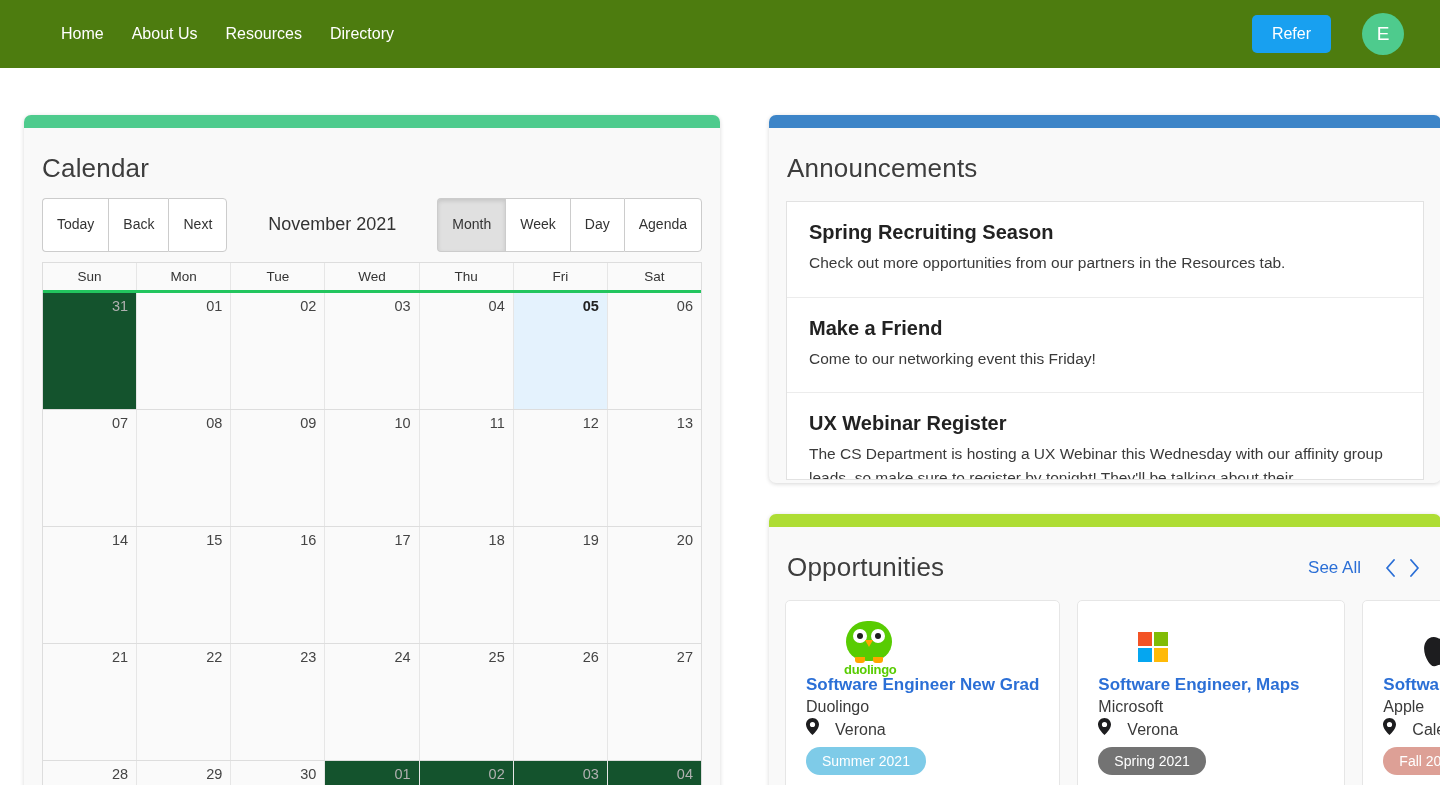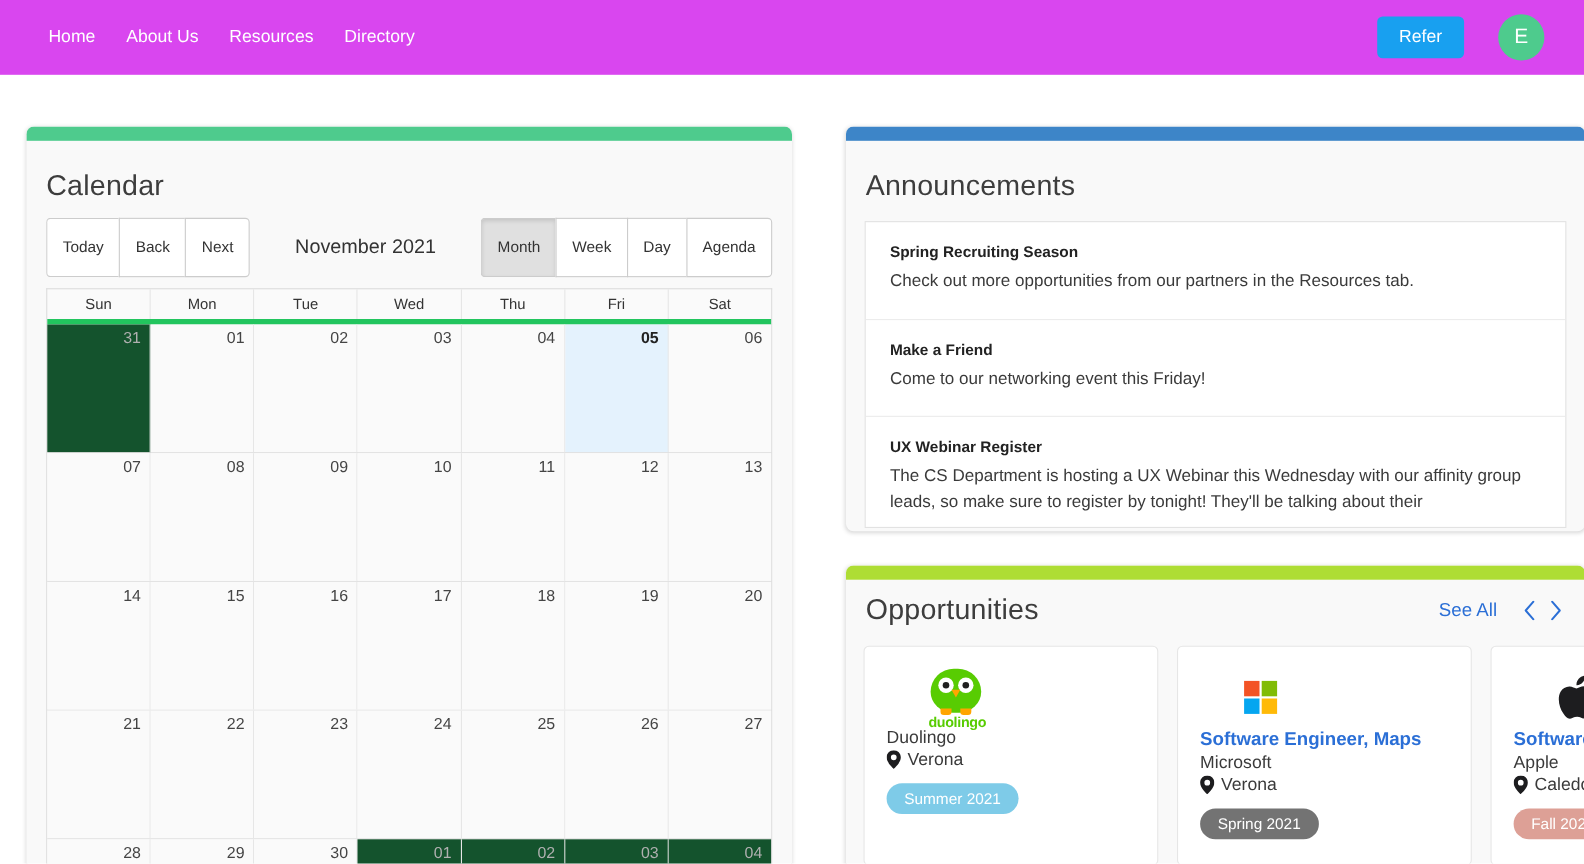--- a/index.html
+++ b/index.html
@@ -14,10 +14,10 @@
   
   .navbar {
     height: 68px;
-    background: #d946ef;
+    background: #4d7c0f;
     display: flex;
     align-items: center;
-    padding: 0 36px 0 44px;
+    padding: 0 36px 0 61px;
     position: relative;
     z-index: 20;
   }

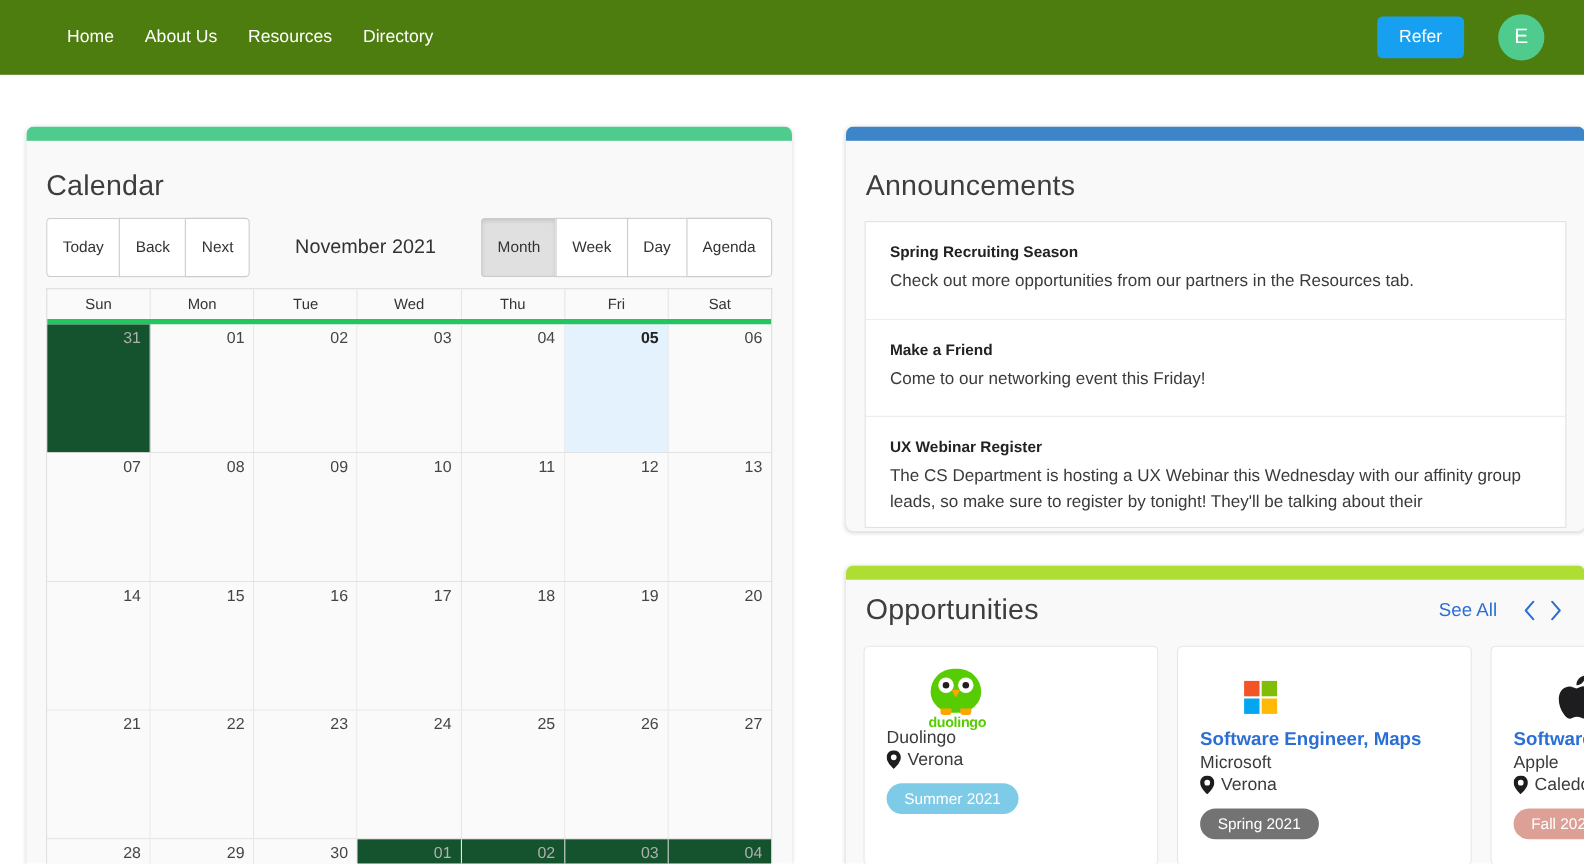--- a/index.html
+++ b/index.html
@@ -161,7 +161,7 @@
   }
   .ann-item:last-child { border-bottom: none; }
   .ann-h {
-    font-size: 14px;
+    font-size: 20px;
     font-weight: bold;
     color: #222;
     margin-bottom: 7px;

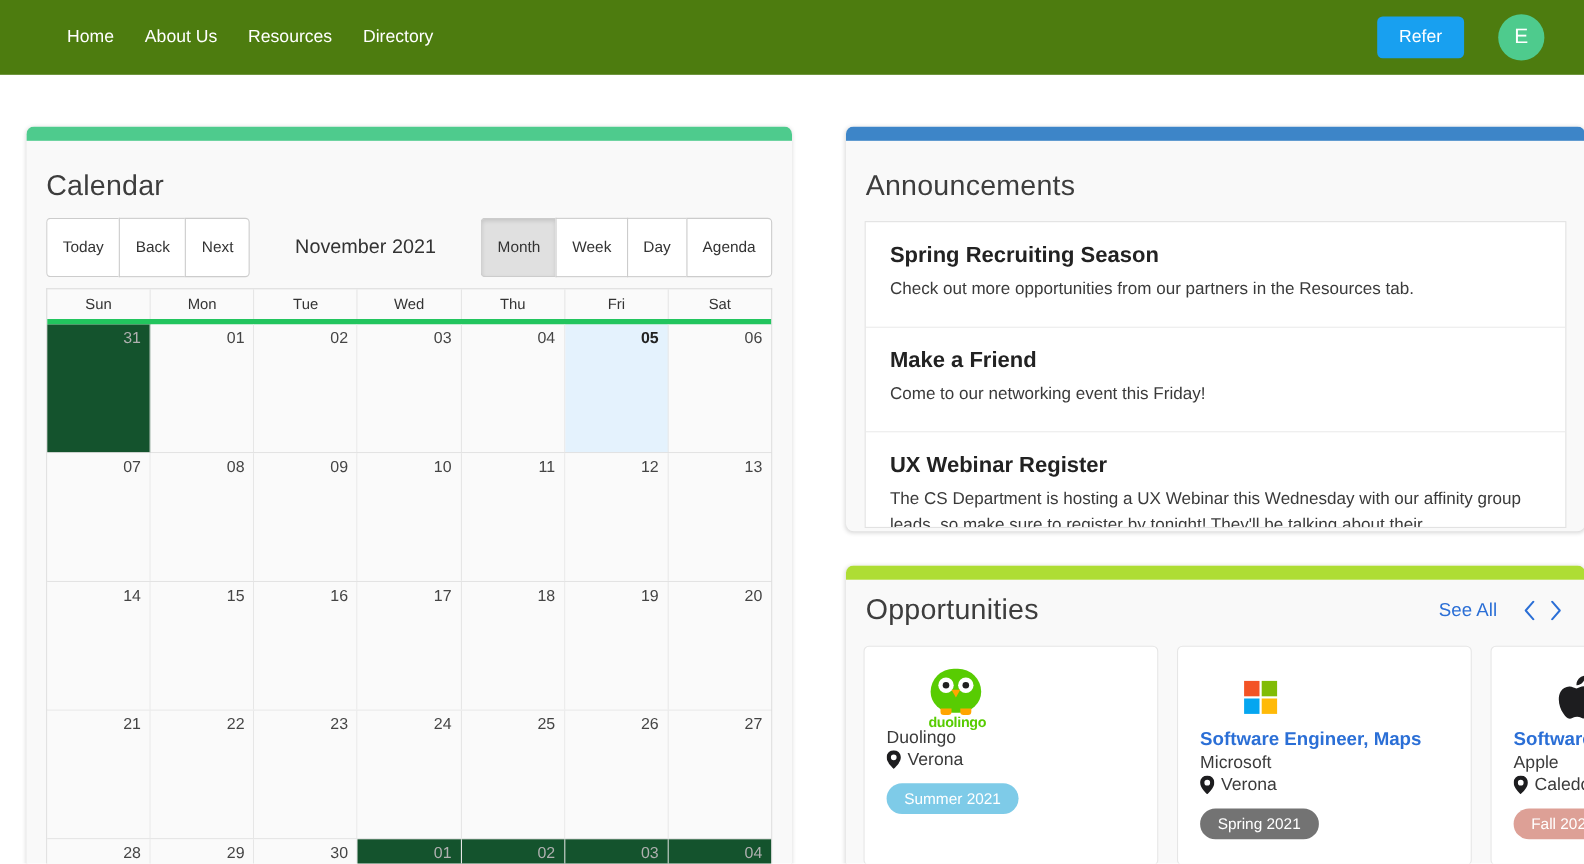--- a/index.html
+++ b/index.html
@@ -119,7 +119,7 @@
     border-bottom: none;
     background: #fafafa;
   }
-  .cal-head { display: flex; border-bottom: 5px solid #22c55e; }
+  .cal-head { display: flex; border-bottom: 3px solid #22c55e; }
   .cal-head div {
     flex: 1 1 0;
     text-align: center;

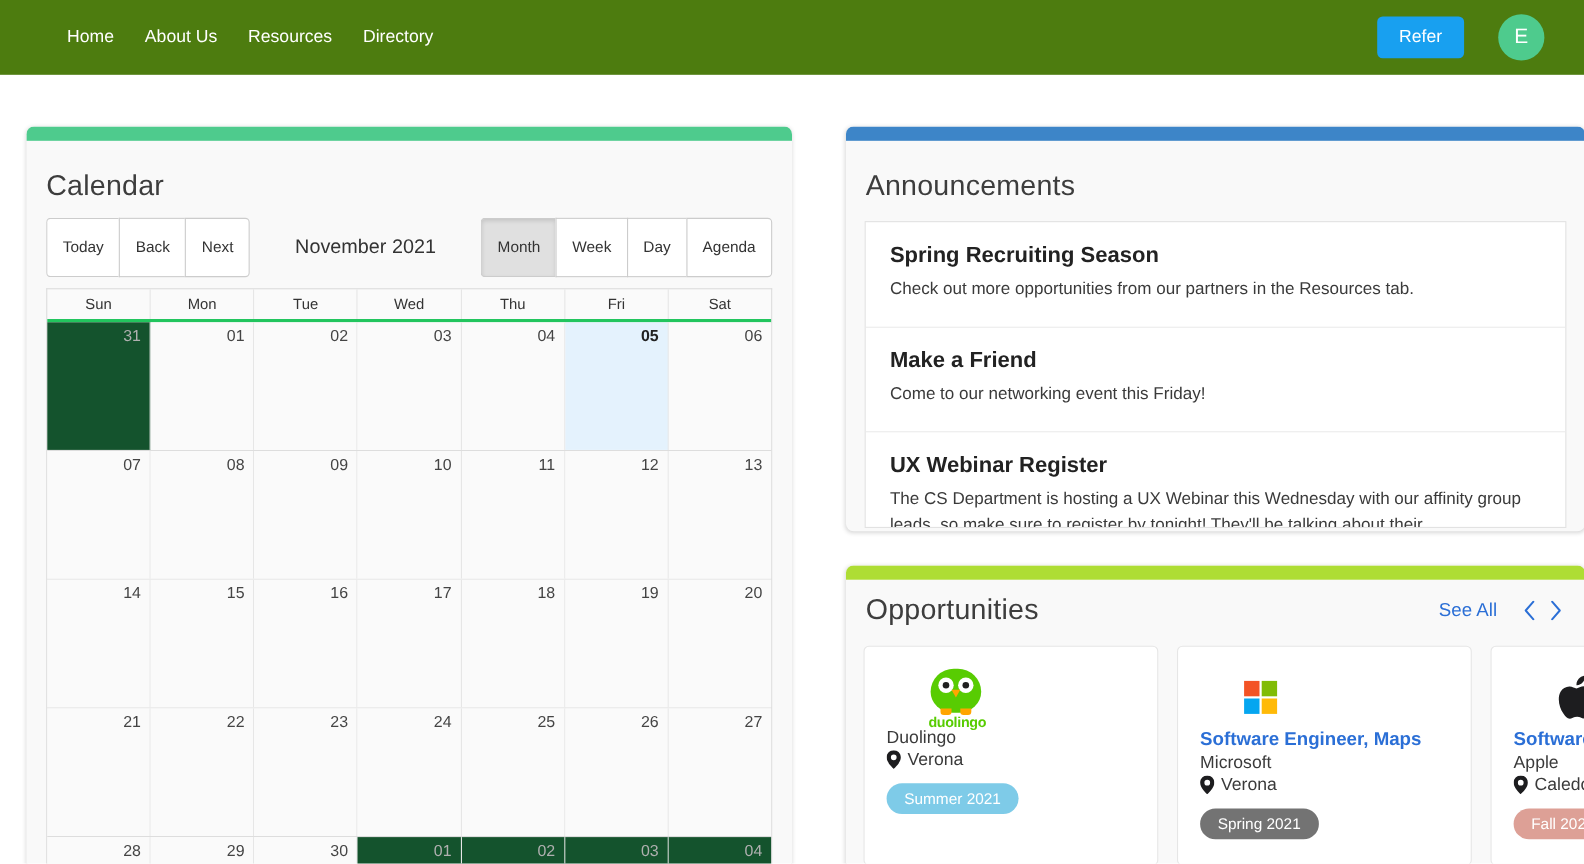--- a/index.html
+++ b/index.html
@@ -177,7 +177,7 @@
   .opp-head {
     display: flex;
     align-items: center;
-    padding: 12px 18px 0 18px;
+    padding: 25px 18px 0 18px;
   }
   .opp-head .card-title { padding: 0; flex: 1; }
   .see-all {

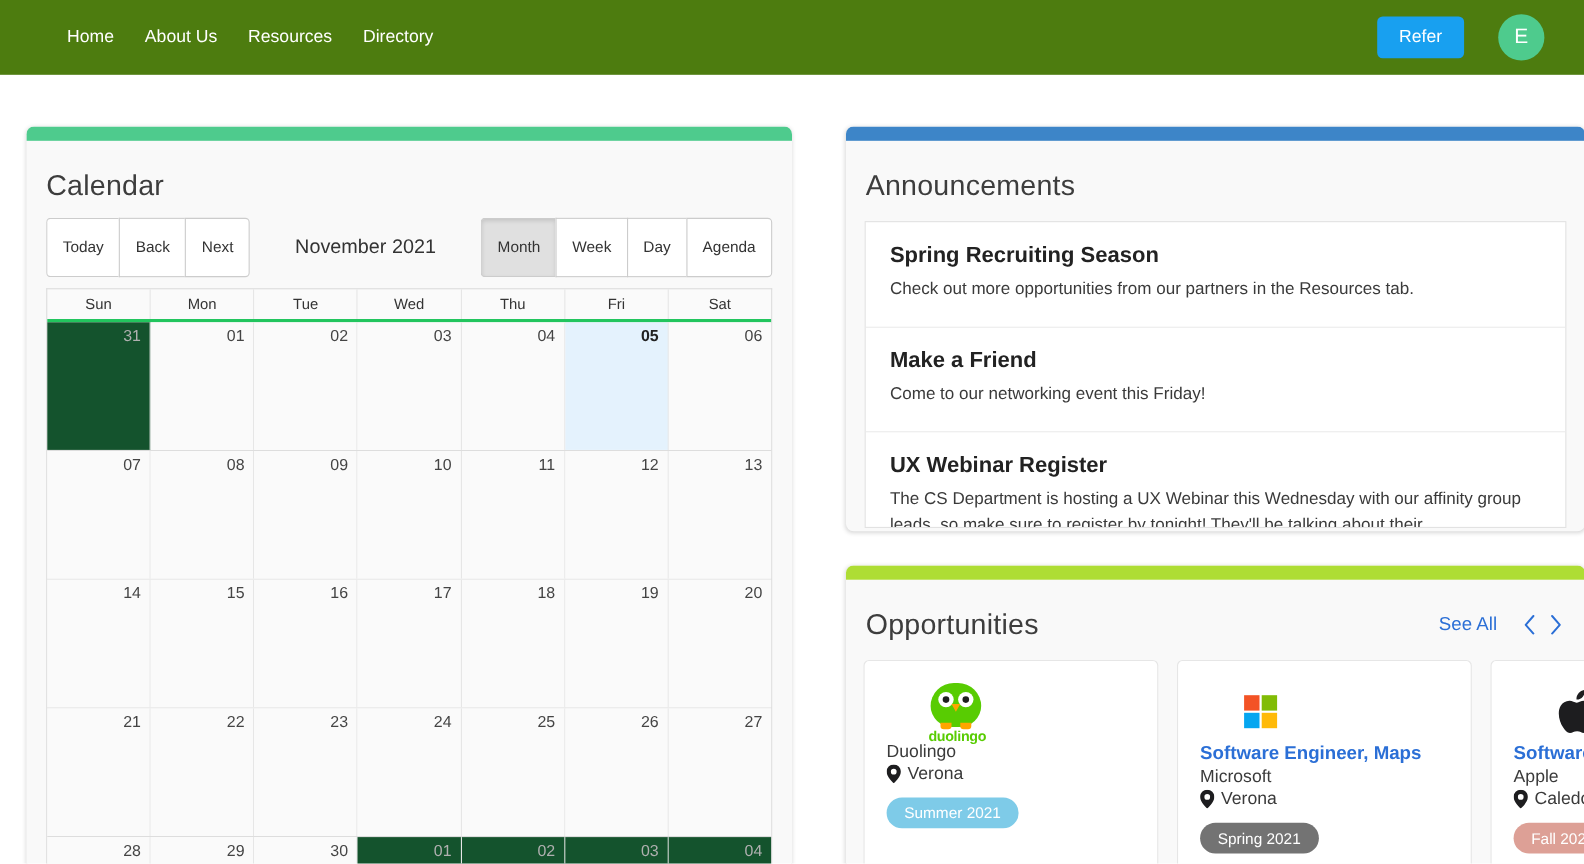--- a/index.html
+++ b/index.html
@@ -427,7 +427,7 @@
                 <div class="owl-foot r"></div>
                 <div class="owl-word">duolingo</div>
               </div>
-            </div><div class="opp-co">Duolingo</div><div class="opp-loc">
+            </div><div class="opp-role">Software Engineer New Grad</div><div class="opp-co">Duolingo</div><div class="opp-loc">
               <span class="pin"><svg width="13" height="17" viewBox="0 0 13 17">
                   <path fill="#1d1d1f" d="M6.5 0C2.9 0 0 2.9 0 6.5 0 11.4 6.5 17 6.5 17S13 11.4 13 6.5C13 2.9 10.1 0 6.5 0zm0 9.1a2.6 2.6 0 110-5.2 2.6 2.6 0 010 5.2z"></path>
                 </svg></span>

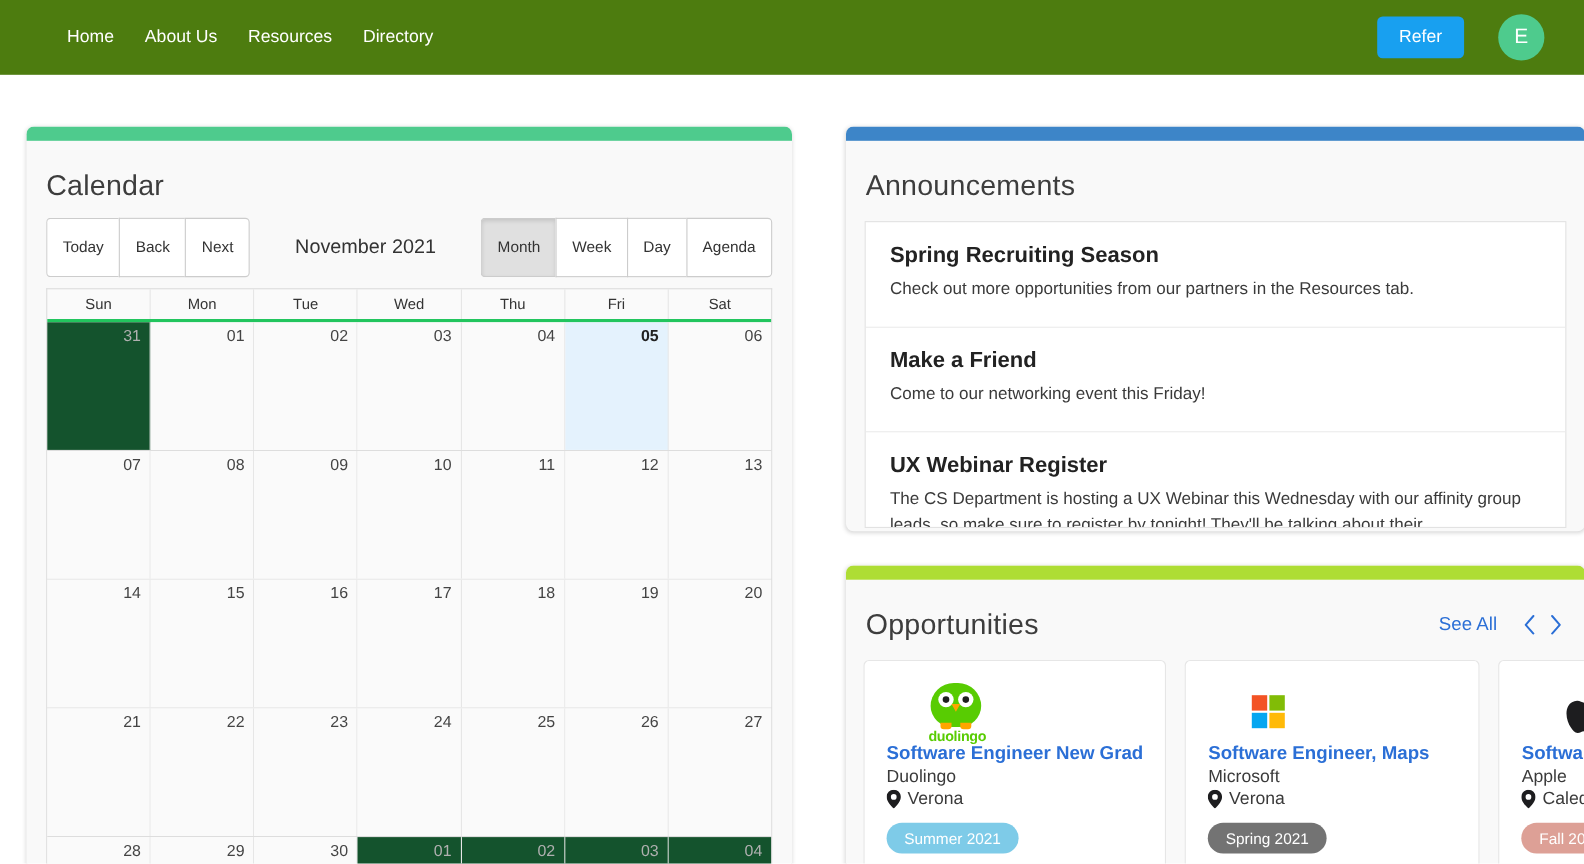--- a/index.html
+++ b/index.html
@@ -221,7 +221,7 @@
   .opp-co { font-size: 16px; color: #3a3a3a; margin-bottom: 2px; white-space: nowrap; }
   .opp-loc {
     font-size: 16px; color: #3a3a3a;
-    display: flex; align-items: flex-start; gap: 6px;
+    display: flex; align-items: flex-end; gap: 16px;
     white-space: nowrap;
     margin-bottom: 8px;
   }

